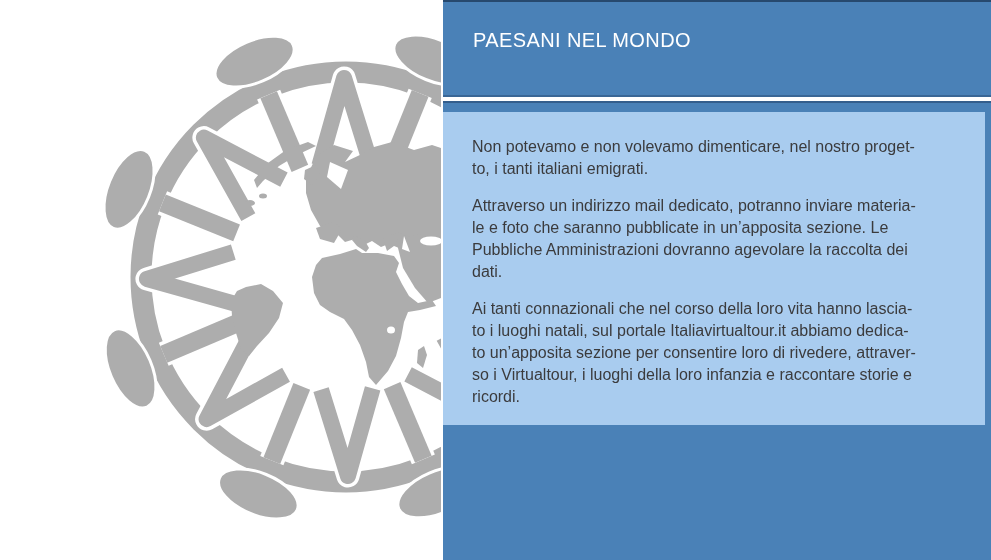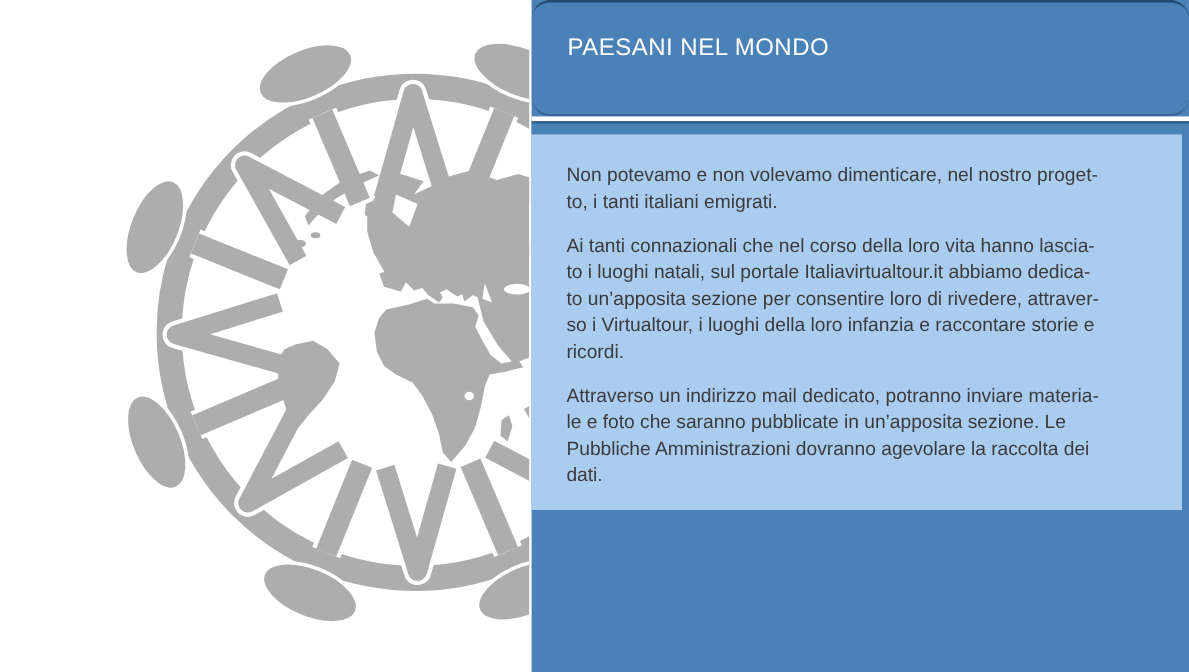--- a/index.html
+++ b/index.html
@@ -33,7 +33,6 @@
     border-top:2px solid var(--edge-dark);
     border-bottom:2px solid rgba(40,70,110,0.45);
     box-sizing:border-box;
-    border-radius:16px;
   }
   .panel-title{
     margin:0;padding:25px 10px 0 30px;

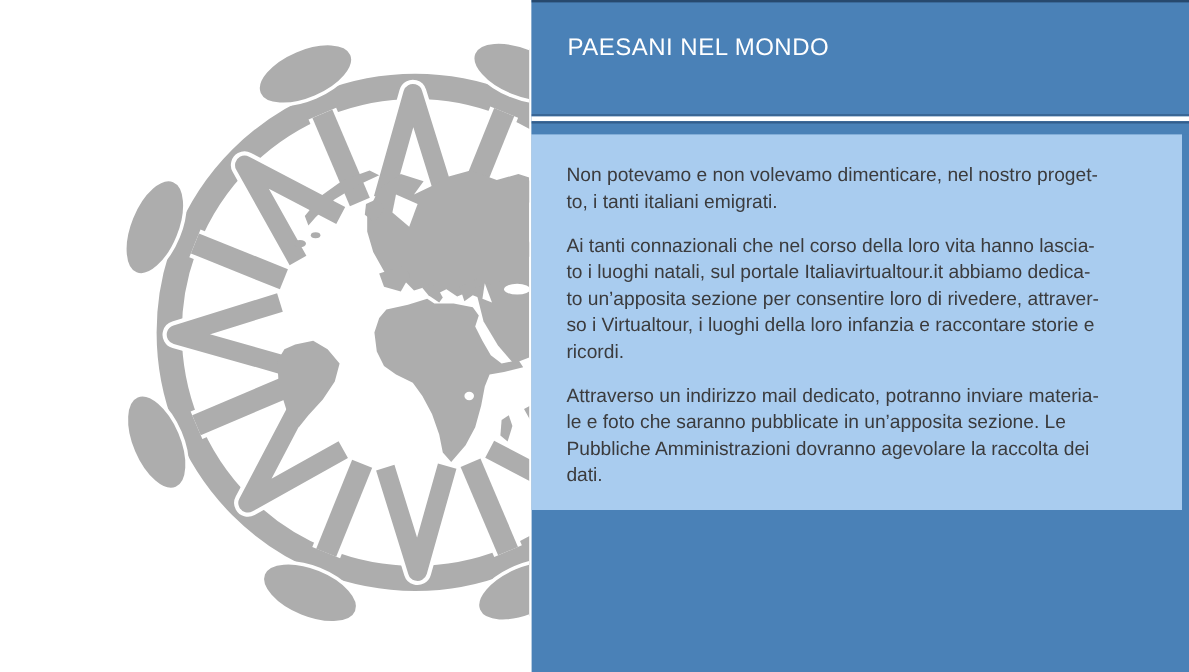--- a/index.html
+++ b/index.html
@@ -127,15 +127,15 @@
     <div class="content-box">
       <p>Non potevamo e non volevamo dimenticare, nel nostro proget-
 to, i tanti italiani emigrati.</p>
+      <p>Attraverso un indirizzo mail dedicato, potranno inviare materia-
+le e foto che saranno pubblicate in un’apposita sezione. Le
+Pubbliche Amministrazioni dovranno agevolare la raccolta dei
+dati.</p>
       <p>Ai tanti connazionali che nel corso della loro vita hanno lascia-
 to i luoghi natali, sul portale Italiavirtualtour.it abbiamo dedica-
 to un’apposita sezione per consentire loro di rivedere, attraver-
 so i Virtualtour, i luoghi della loro infanzia e raccontare storie e
 ricordi.</p>
-      <p>Attraverso un indirizzo mail dedicato, potranno inviare materia-
-le e foto che saranno pubblicate in un’apposita sezione. Le
-Pubbliche Amministrazioni dovranno agevolare la raccolta dei
-dati.</p>
     </div>
   </div>
 

